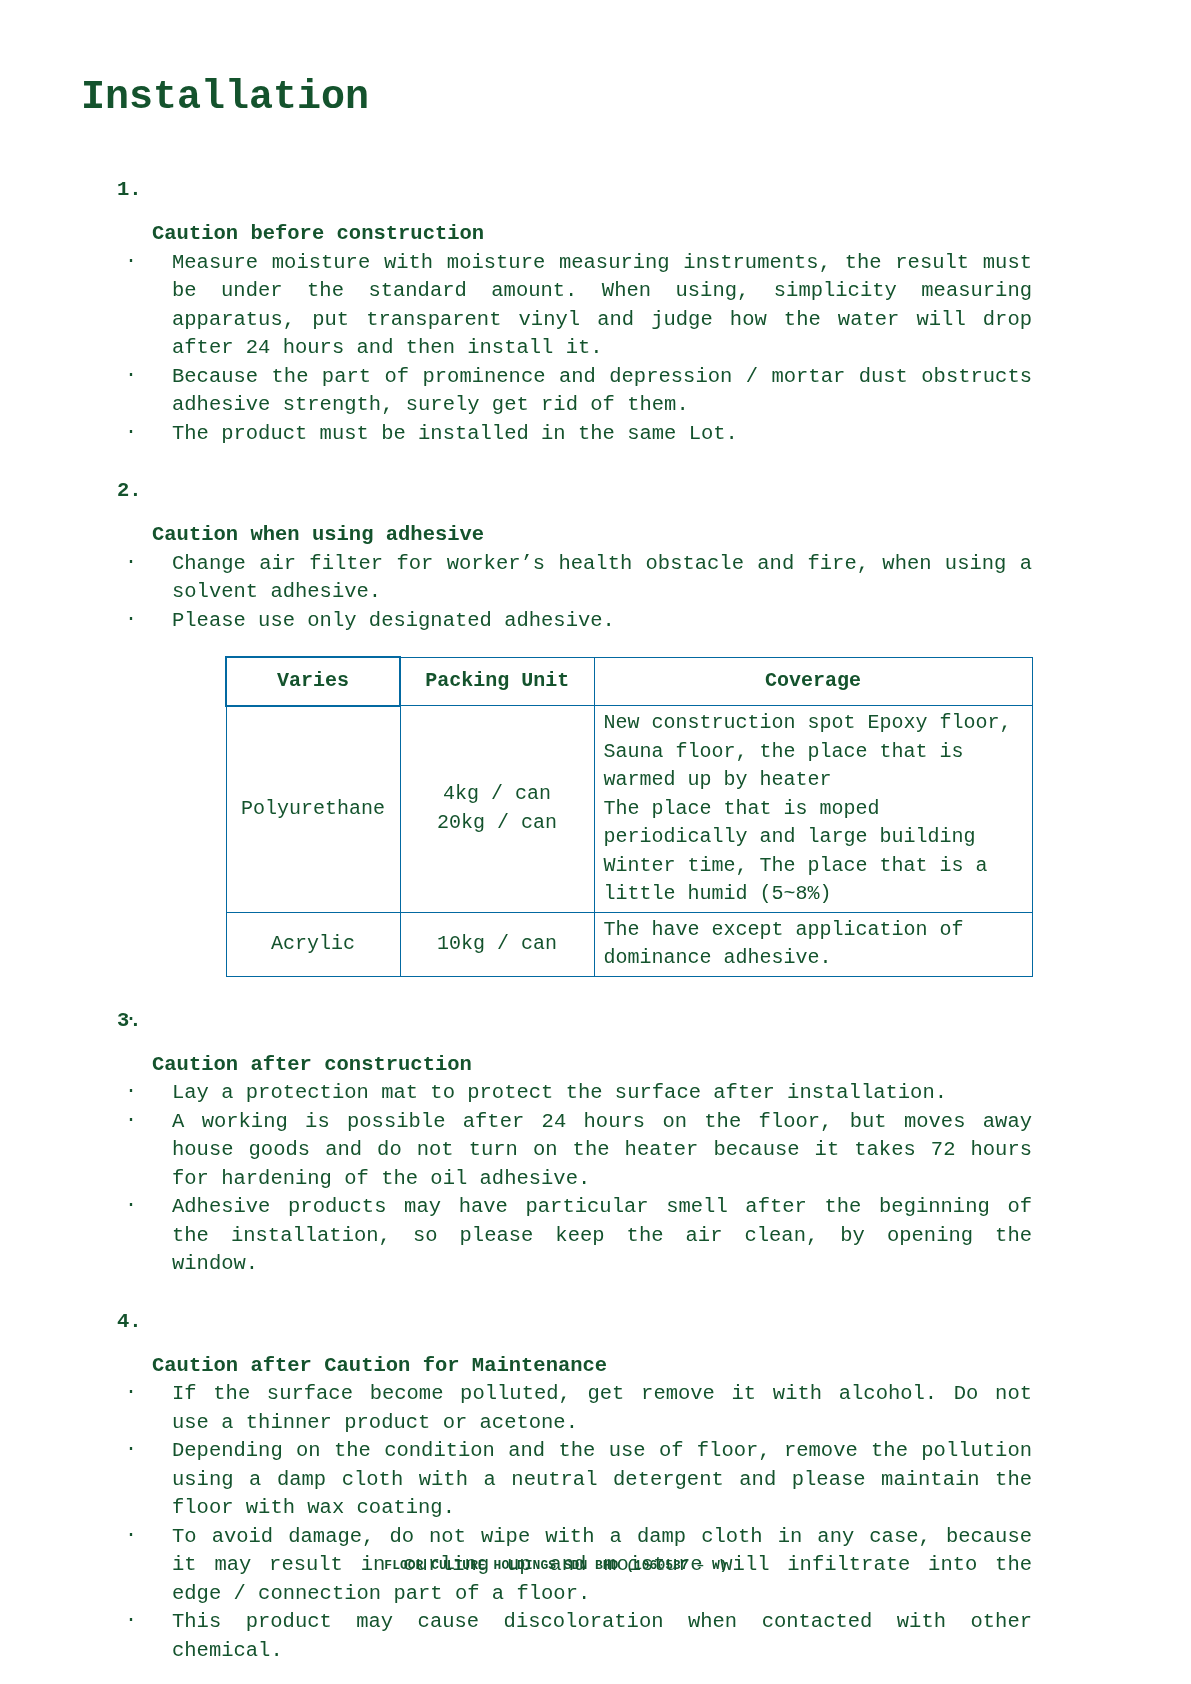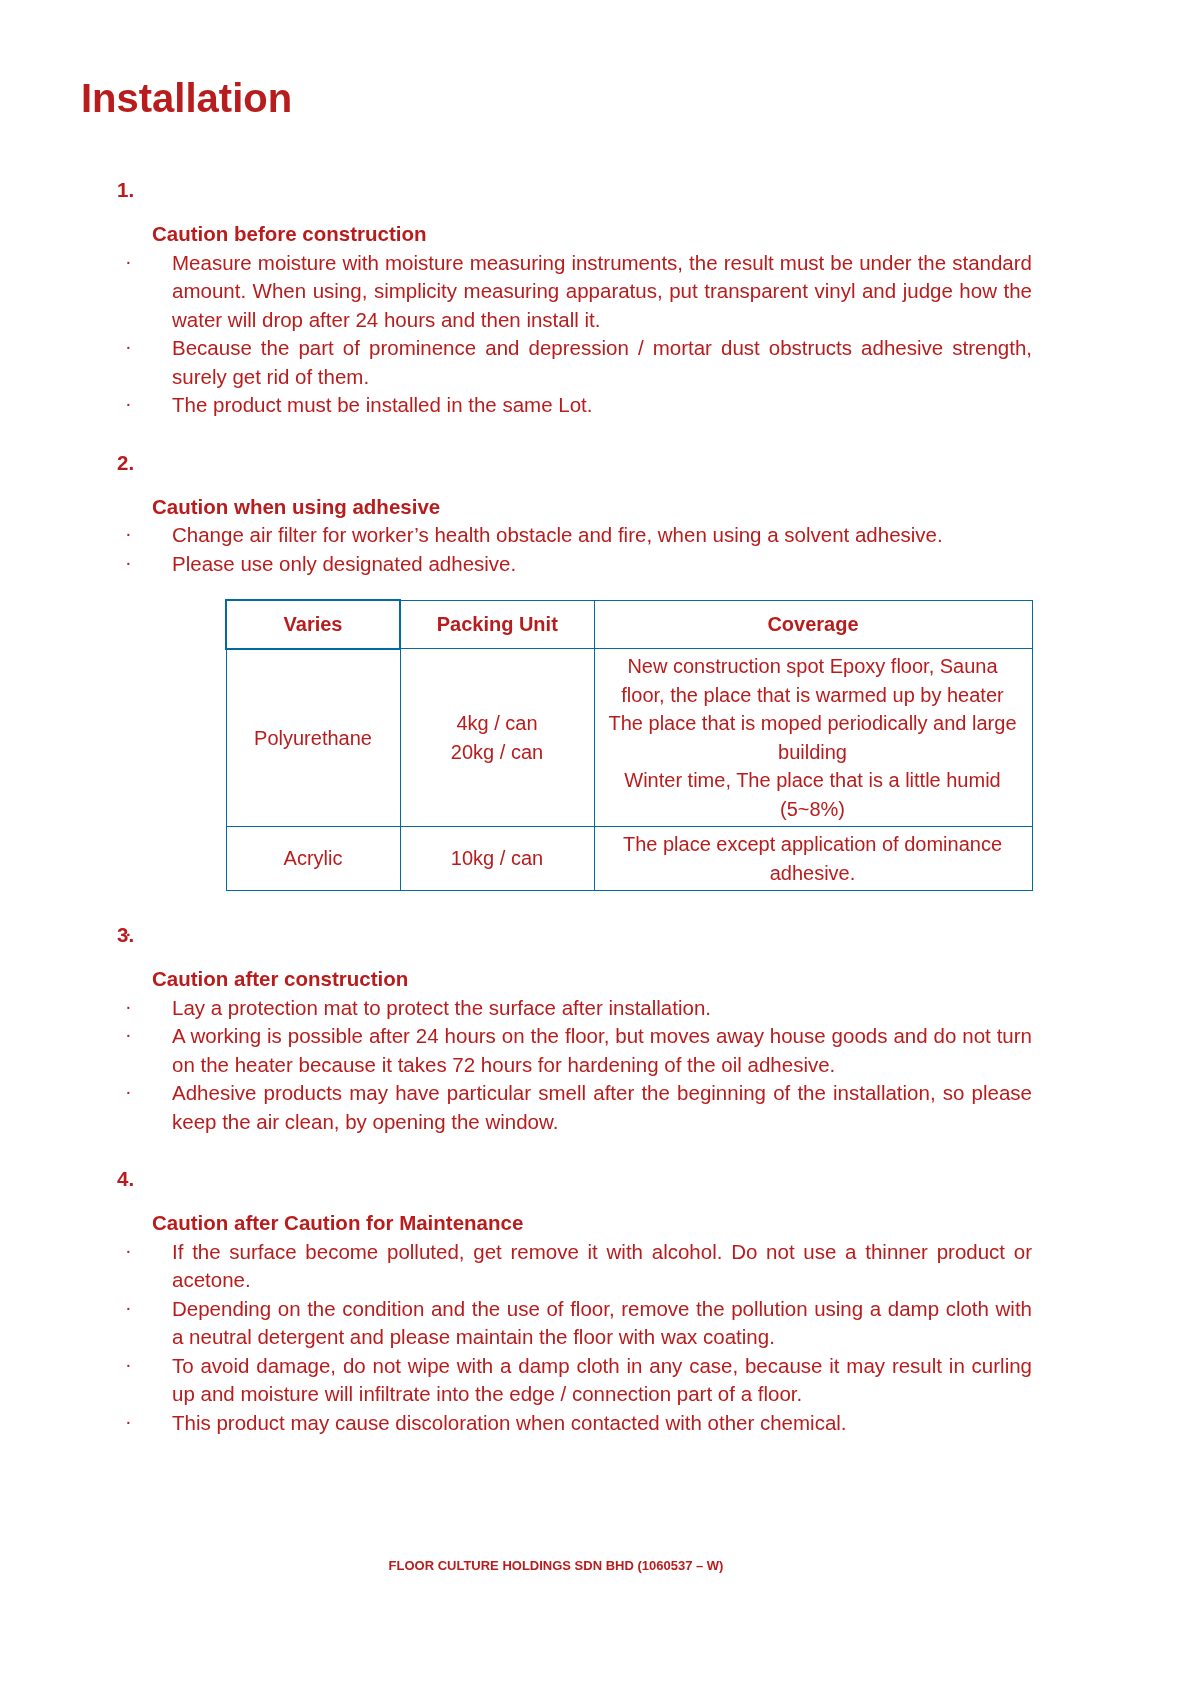--- a/index.html
+++ b/index.html
@@ -7,8 +7,8 @@
     position:relative;
     width:1191px;height:1684px;
     background:#ffffff;
-    color:#b91c1c;
-    font-family:Liberation Sans, sans-serif;
+    color:#14532d;
+    font-family:Liberation Mono, monospace;
     overflow:hidden;
   }
   .doc-title{

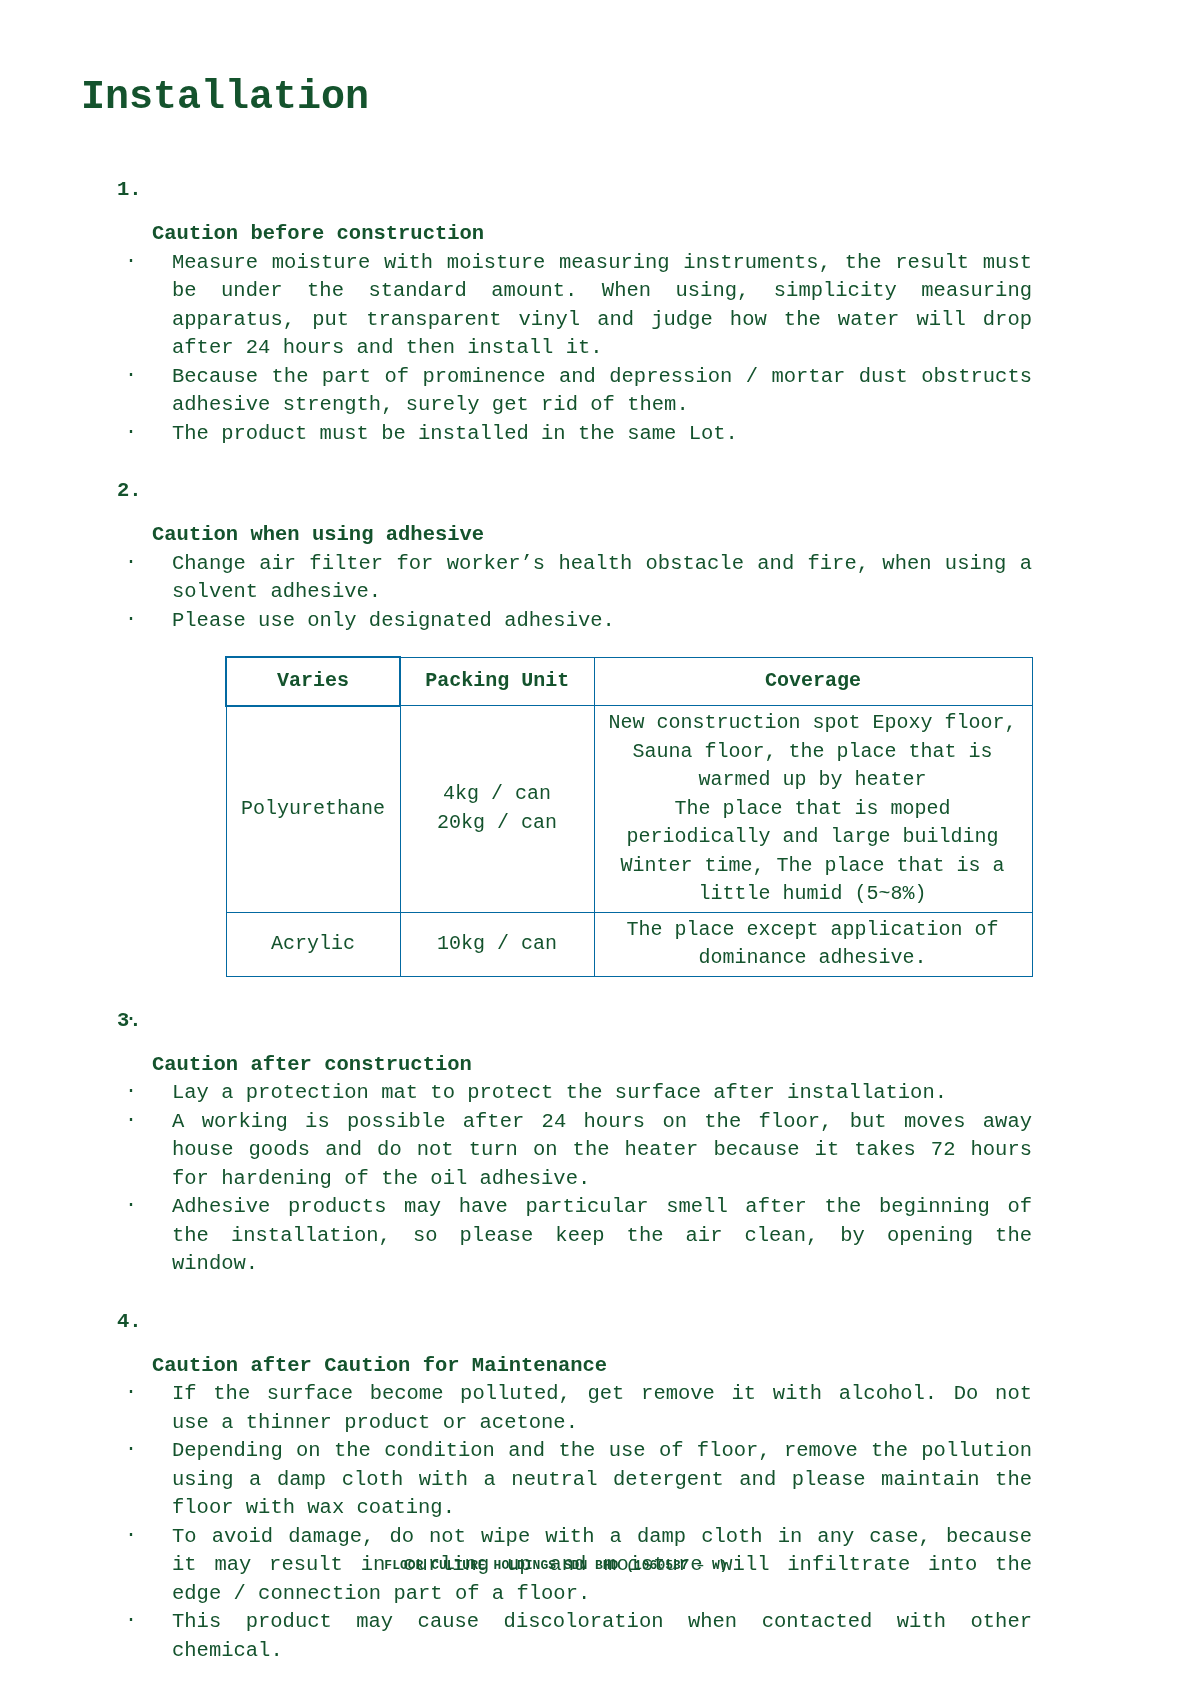--- a/index.html
+++ b/index.html
@@ -41,7 +41,7 @@
   .adh-table th{font-weight:bold;text-align:center;padding:9px 4px;}
   .adh-table th.th-varies{border-width:2px;}
   .cell-center{text-align:center;vertical-align:middle;white-space:pre-line;padding:4px 4px;}
-  .cell-coverage{text-align:center;vertical-align:middle;white-space:pre-line;padding:3px 10px 3px 9px;}
+  .cell-coverage{text-align:left;vertical-align:middle;white-space:pre-line;padding:3px 10px 3px 9px;}
   .row-polyurethane{height:168px;}
   .row-acrylic{height:59px;}
   .footer{

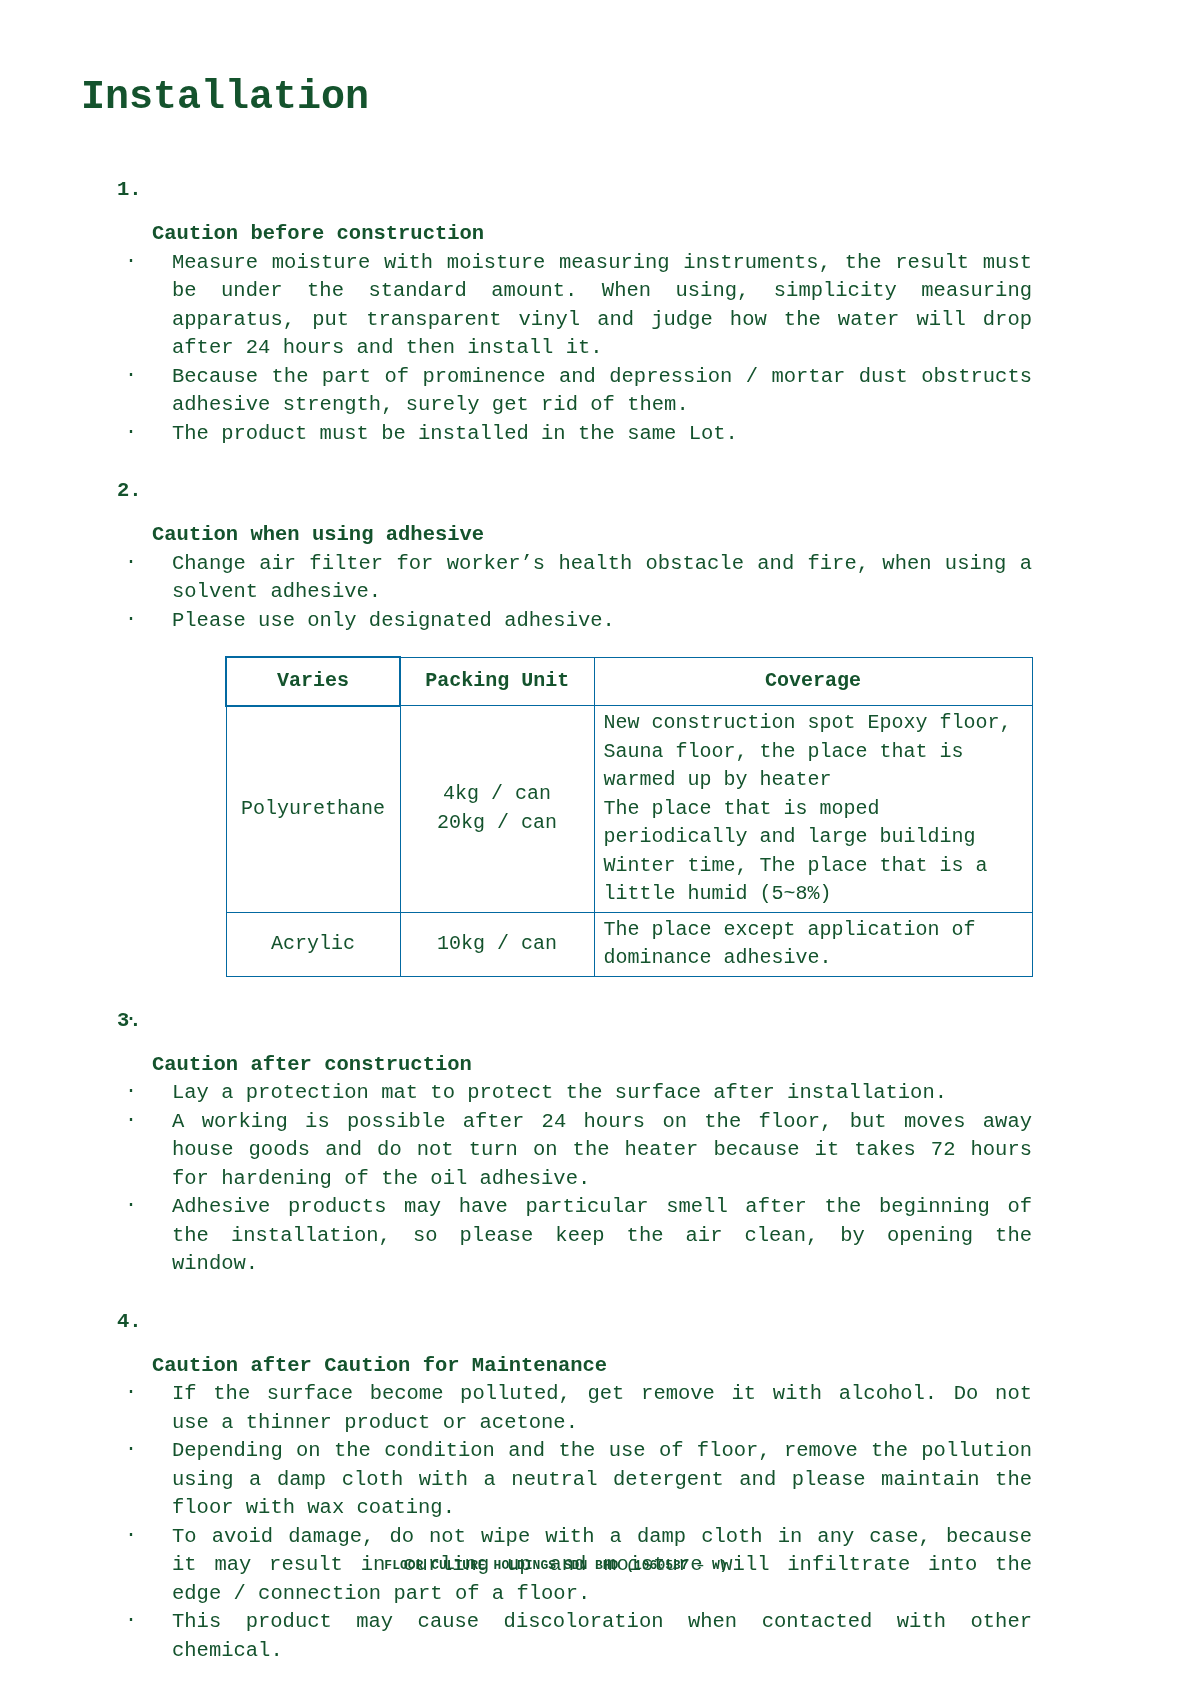--- a/index.html
+++ b/index.html
@@ -105,7 +105,7 @@
           <tr class="row-acrylic">
             <td class="cell-center">Acrylic</td>
             <td class="cell-center">10kg / can</td>
-            <td class="cell-coverage">The place except application of dominance adhesive.</td>
+            <td class="cell-coverage">The have except application of dominance adhesive.</td>
           </tr>
         </tbody>
       </table>

